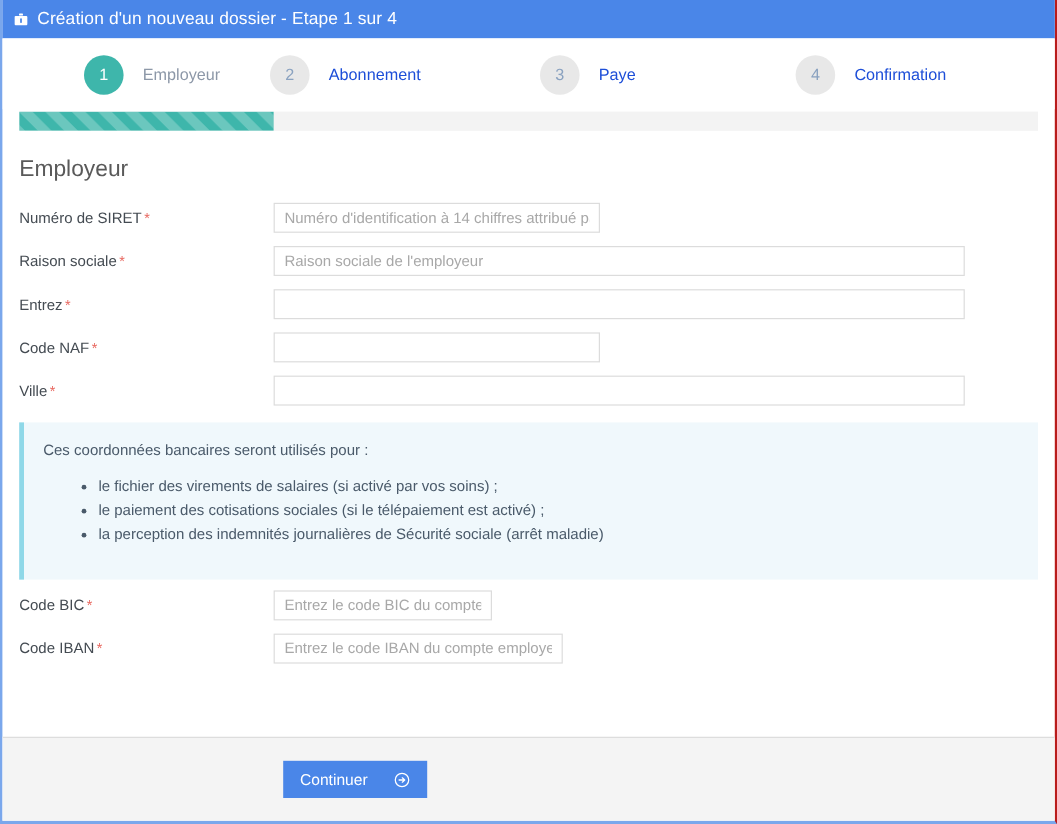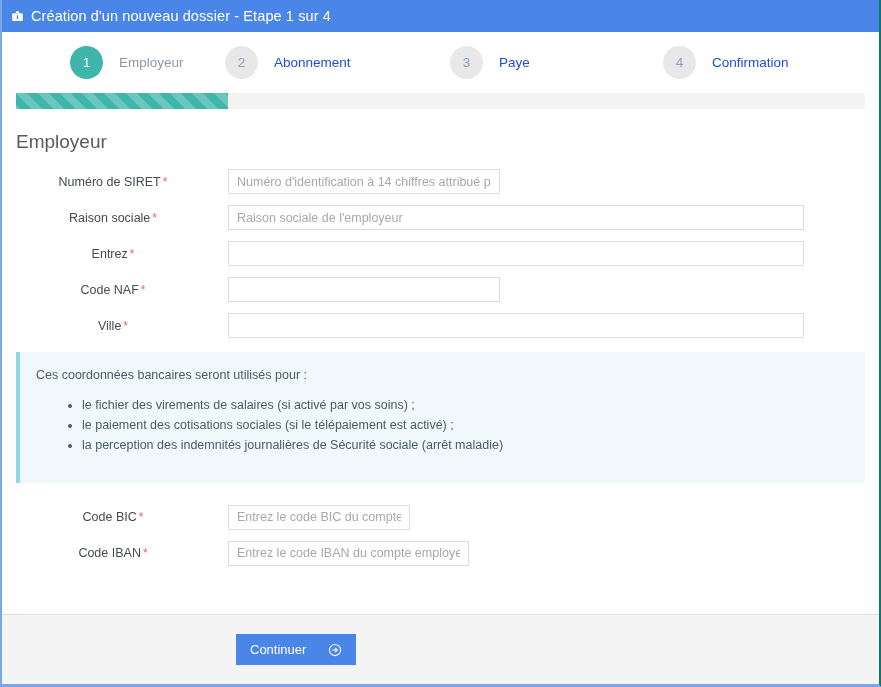--- a/index.html
+++ b/index.html
@@ -18,7 +18,7 @@
     position: relative;
     background: #ffffff;
     border-left: 2px solid #7aa7ec;
-    border-right: 2px solid #0f766e;
+    border-right: 2px solid #b91c1c;
     border-bottom: 3px solid #7aa7ec;
     overflow: hidden;
   }

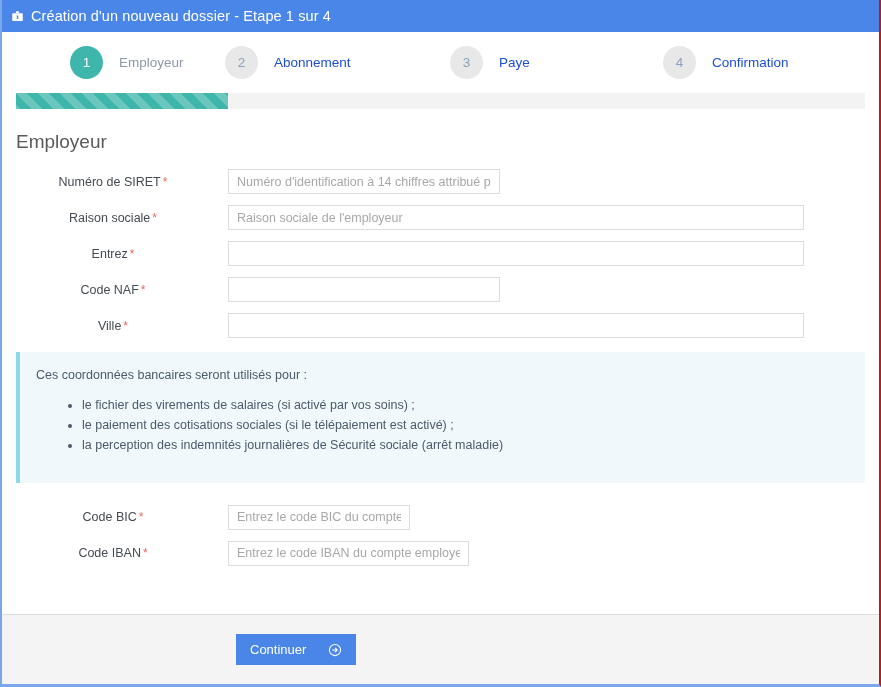--- a/index.html
+++ b/index.html
@@ -122,7 +122,7 @@
   }
   .form-label {
     width: 200px;
-    text-align: center;
+    text-align: left;
     font-size: 12.5px;
     color: #444b52;
     padding-right: 6px;

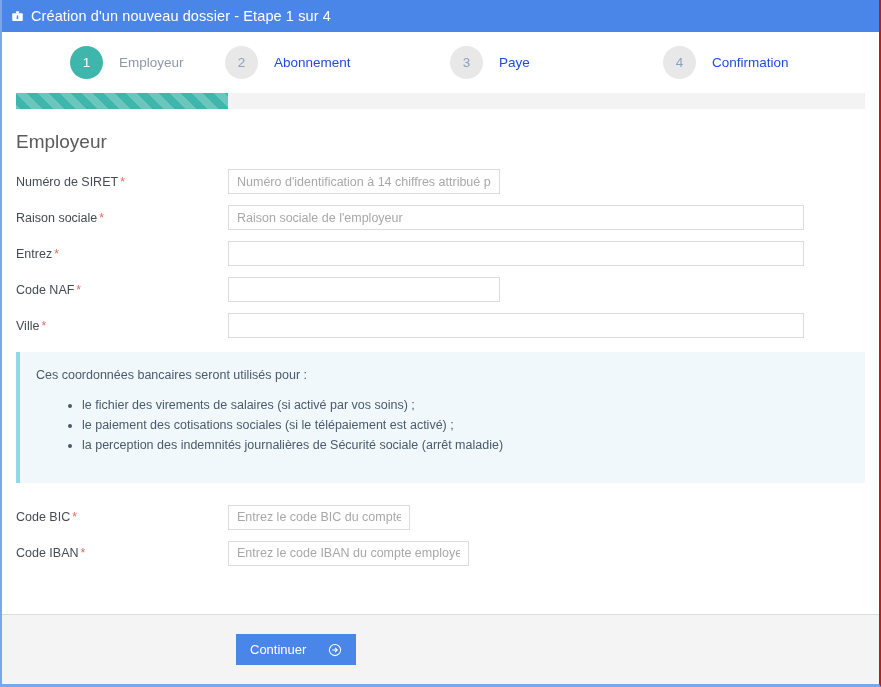--- a/index.html
+++ b/index.html
@@ -174,7 +174,7 @@
     list-style-type: disc;
   }
   .infobox li { margin: 2px 0; }
-  .bank-fields { margin-top: 22px; }
+  .bank-fields { margin-top: 9px; }
   
   .footer {
     position: absolute;

